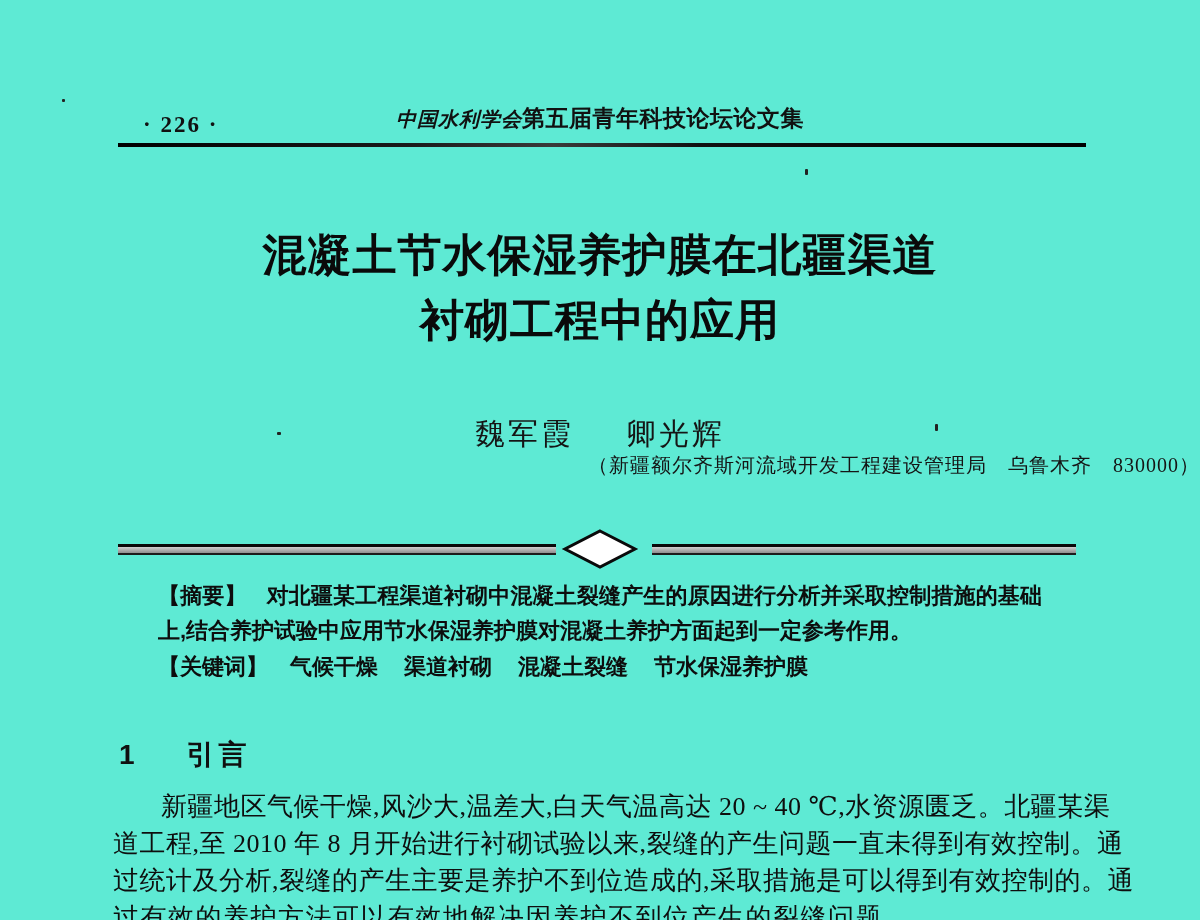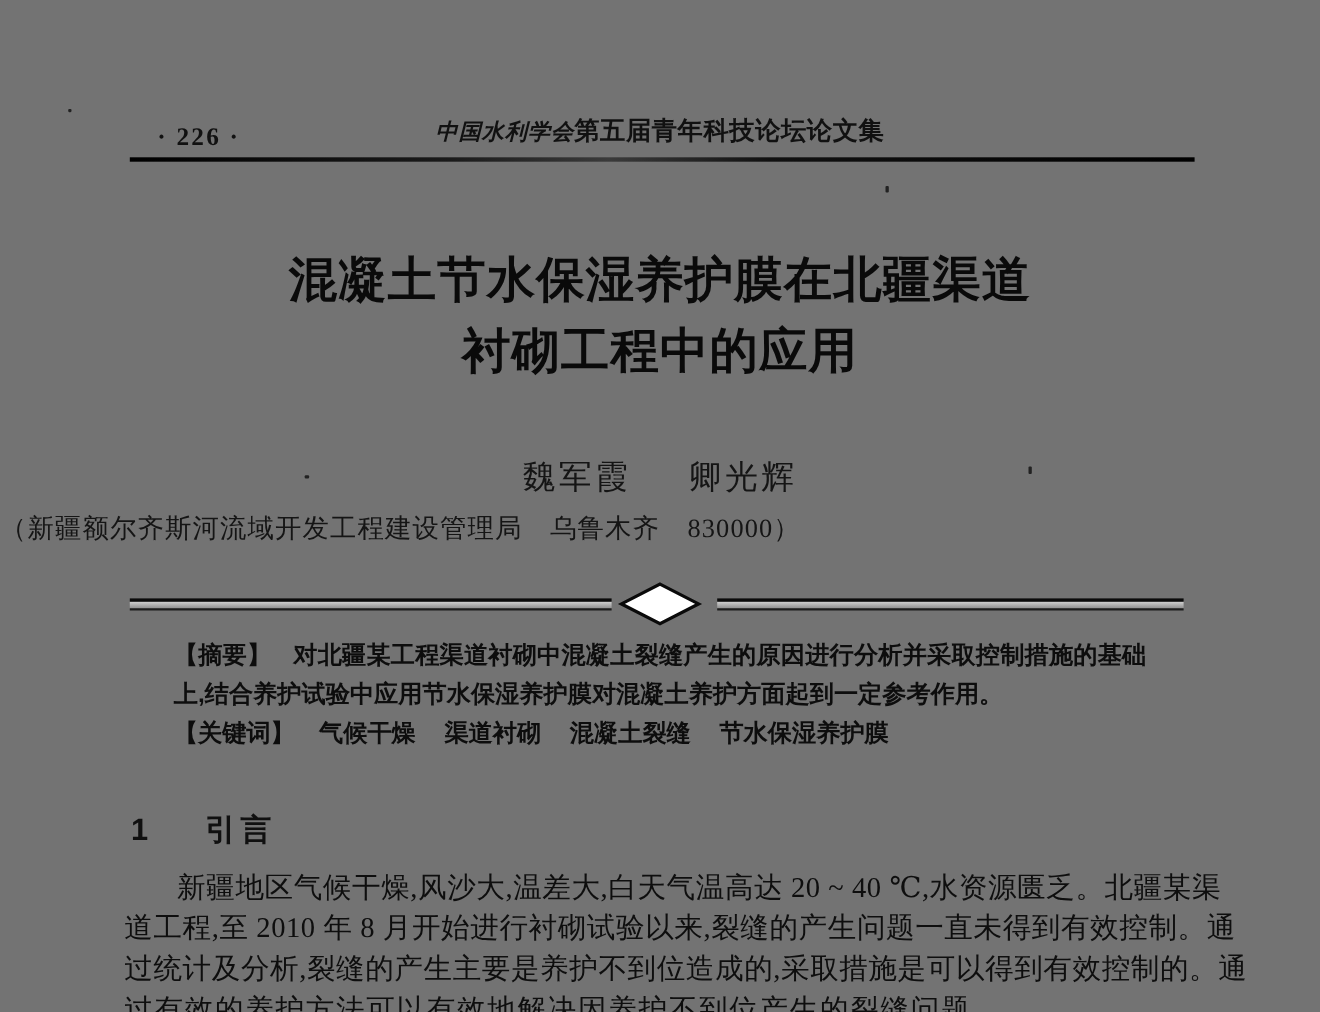--- a/index.html
+++ b/index.html
@@ -13,7 +13,7 @@
   .page {
     position: relative;
     width: 1200px; height: 920px;
-    background: #737373;
+    background: #5eead4;
     overflow: hidden;
   }
 

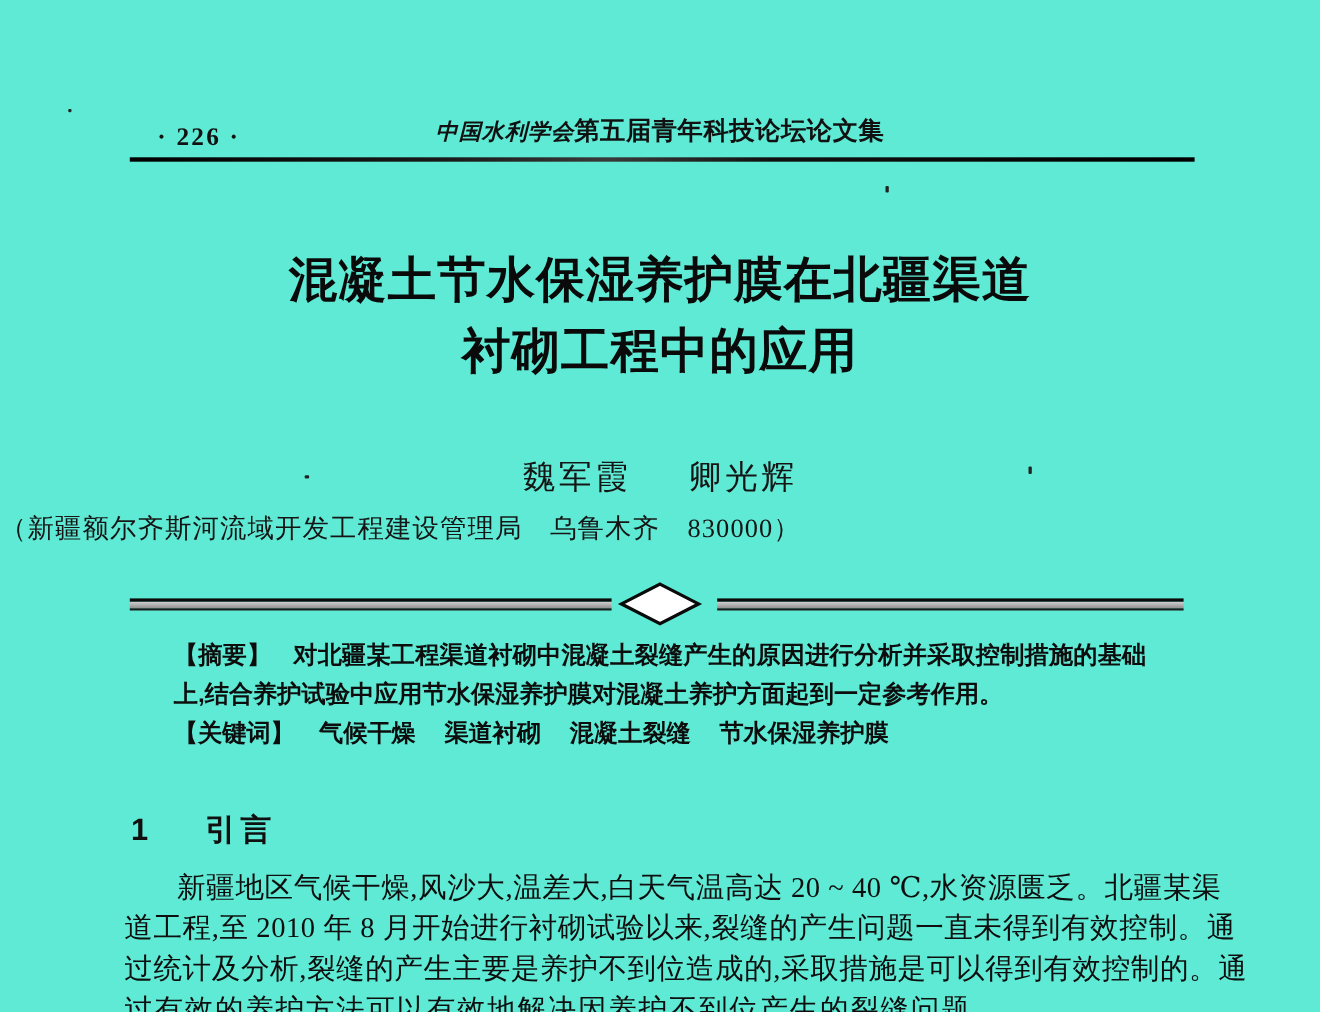--- a/index.html
+++ b/index.html
@@ -75,9 +75,9 @@
 
   .affiliation {
     position: absolute;
-    left: 0; right: 0; top: 464px;
-    text-align: left;
-    font-size: 24px;
+    left: 0; right: 0; top: 452px;
+    text-align: right;
+    font-size: 20px;
     letter-spacing: 1px;
     color: #151515;
   }

